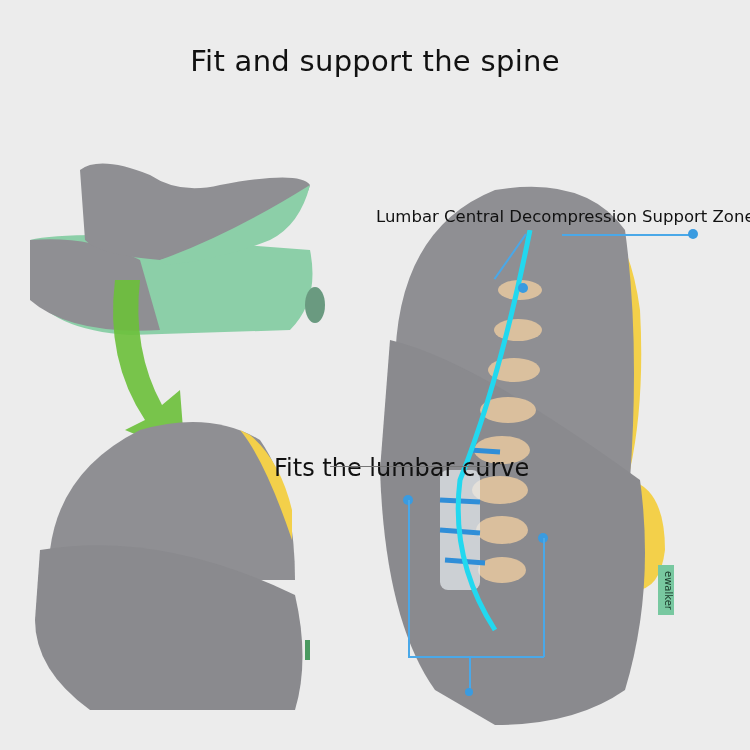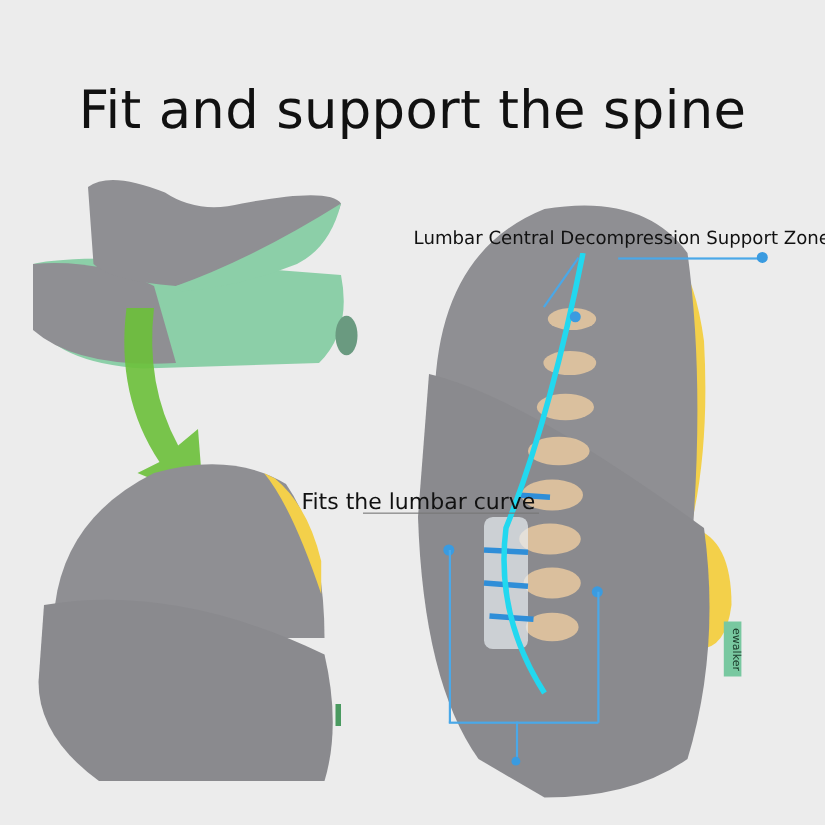--- a/index.html
+++ b/index.html
@@ -4,7 +4,7 @@
 <style>
   html,body{margin:0;padding:0;}
   body{width:750px;height:750px;background:#ececec;position:relative;overflow:hidden;font-family:"DejaVu Sans","Liberation Sans",sans-serif;}
-  .title{position:absolute;top:44px;left:0;width:750px;text-align:center;font-size:48px;color:#111;letter-spacing:0.3px;margin-top:28px;}
+  .title{position:absolute;top:44px;left:0;width:750px;text-align:center;font-size:29px;color:#111;letter-spacing:0.3px;}
   .lbl{position:absolute;color:#111;white-space:nowrap;}
   .lbl-zone{top:207px;left:376px;font-size:16.5px;}
   .lbl-curve{top:444px;left:274px;font-size:20px;}

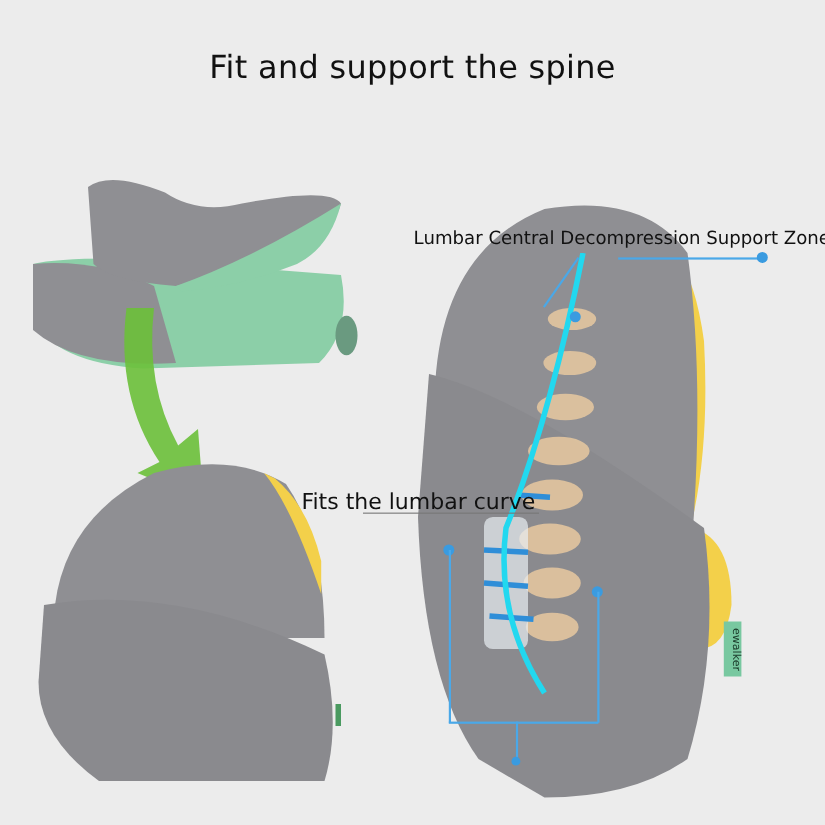--- a/index.html
+++ b/index.html
@@ -7,7 +7,7 @@
   .title{position:absolute;top:44px;left:0;width:750px;text-align:center;font-size:29px;color:#111;letter-spacing:0.3px;}
   .lbl{position:absolute;color:#111;white-space:nowrap;}
   .lbl-zone{top:207px;left:376px;font-size:16.5px;}
-  .lbl-curve{top:444px;left:274px;font-size:20px;}
+  .lbl-curve{top:454px;left:274px;font-size:24px;}
   .shape{position:absolute;}
   .dot{position:absolute;width:10px;height:10px;border-radius:50%;background:#3a9be0;}
   .line{position:absolute;background:#4aa8e8;}

